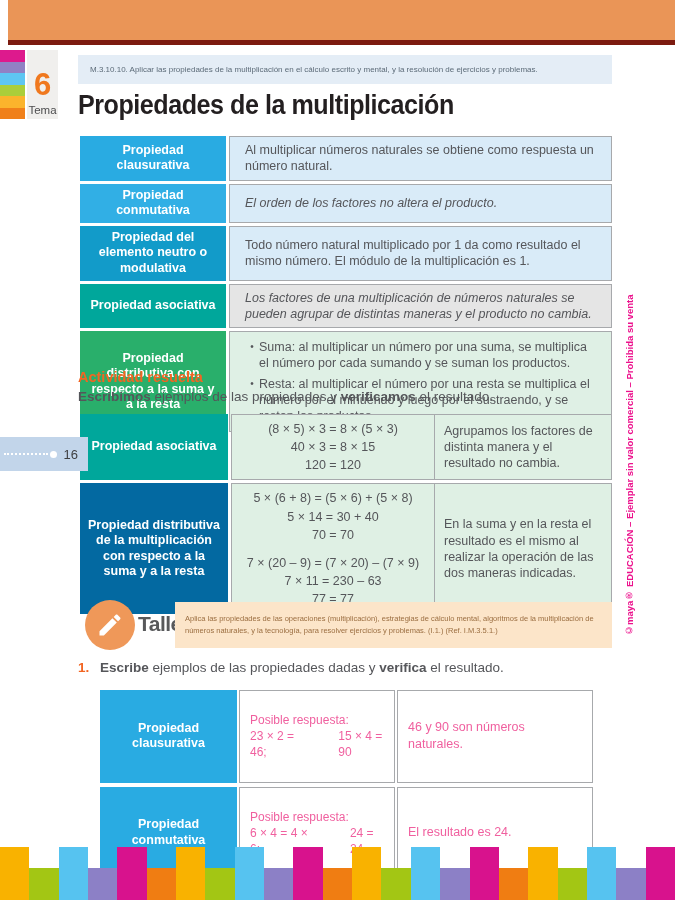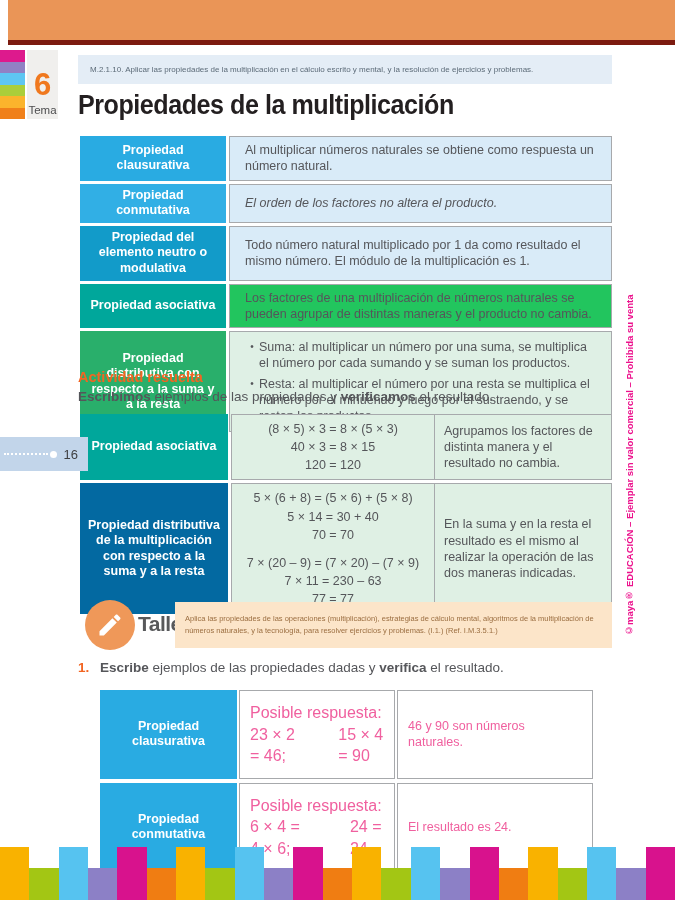--- a/index.html
+++ b/index.html
@@ -105,7 +105,7 @@
     <div class="tema-lbl">Tema</div>
   </div>
 
-  <div class="standard">M.2.1.10. Aplicar las propiedades de la multiplicación en el cálculo escrito y mental, y la resolución de ejercicios y problemas.</div>
+  <div class="standard">M.3.10.10. Aplicar las propiedades de la multiplicación en el cálculo escrito y mental, y la resolución de ejercicios y problemas.</div>
 
   <div class="title">Propiedades de la multiplicación</div>
 

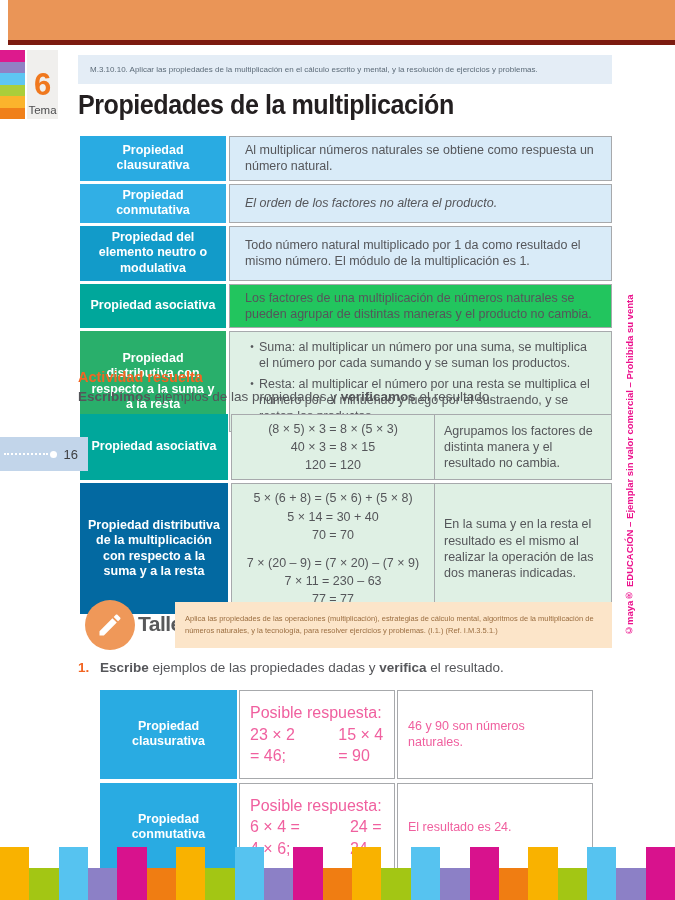--- a/index.html
+++ b/index.html
@@ -124,7 +124,7 @@
     </div>
     <div class="trow" style="grid-auto-rows:minmax(40px,auto);">
       <div class="thead-cell" style="background-color: rgb(0, 167, 155);">Propiedad asociativa</div>
-      <div class="tbody-cell" style="background-color: #22c55e;">Los factores de una multiplicación de números naturales se pueden agrupar de distintas maneras y el producto no cambia.</div>
+      <div class="tbody-cell" style="background-color: #e5e5e5; font-style: italic;">Los factores de una multiplicación de números naturales se pueden agrupar de distintas maneras y el producto no cambia.</div>
     </div>
     <div class="trow" style="grid-auto-rows:minmax(74px,auto);">
       <div class="thead-cell" style="background-color: rgb(41, 175, 107);">Propiedad distributiva con respecto a la suma y a la resta</div>

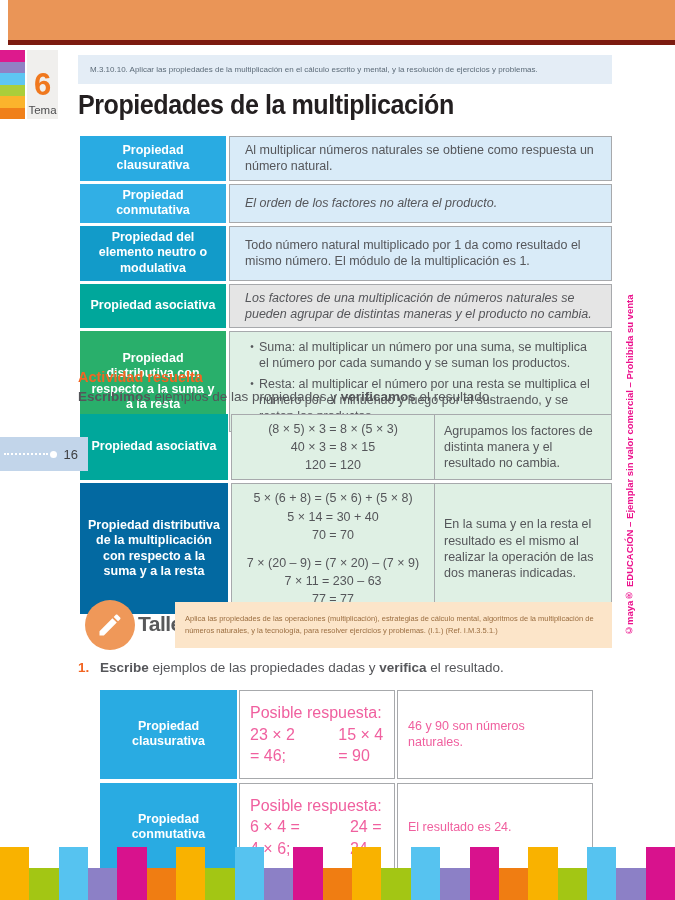--- a/index.html
+++ b/index.html
@@ -63,8 +63,8 @@
   #t3{top:690px;left:100px;width:493px;position:absolute;}
   #t3 .trow{grid-template-columns:137px 156px 1fr;column-gap:2px;margin-bottom:4px;}
   #t3 .thead-cell{font-size:12.5px;}
-  .ans-cell{border:1px solid #A7A9AC;background:#fff;font-size:16px;line-height:1.35;
-    padding:11px 10px;box-sizing:border-box;color:#F0609F;display:flex;flex-direction:column;justify-content:center;}
+  .ans-cell{border:1px solid #A7A9AC;background:#fff;font-size:12px;line-height:1.35;
+    padding:21px 10px;box-sizing:border-box;color:#F0609F;display:flex;flex-direction:column;justify-content:center;}
   .ans-line{display:flex;gap:40px;}
   .note-cell{border:1px solid #A7A9AC;background:#fff;font-size:12.5px;line-height:1.35;
     padding:5px 10px;box-sizing:border-box;color:#F0609F;display:flex;flex-direction:column;justify-content:center;}

